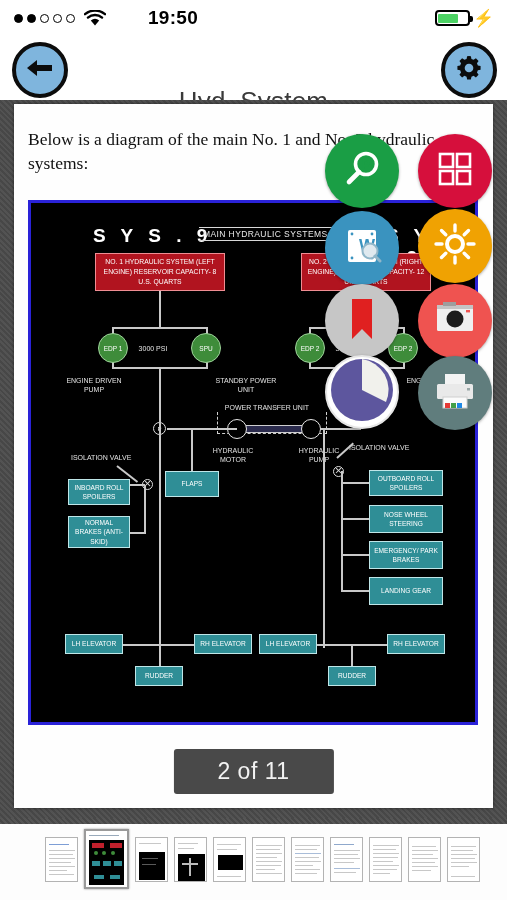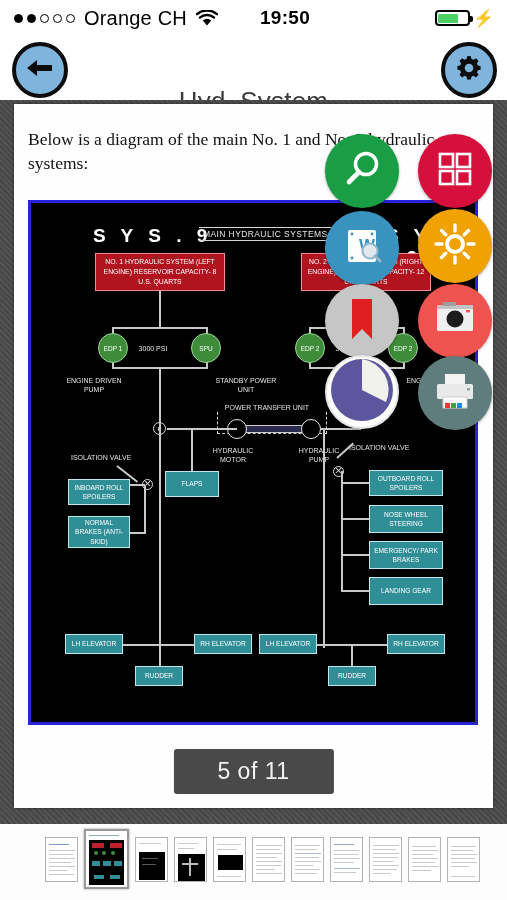--- a/index.html
+++ b/index.html
@@ -151,7 +151,6 @@
     <span class="dot"></span>
     <span class="dot"></span>
   </div>
-  <span class="sb-carrier">Orange CH</span>
   <span class="sb-wifi">
     <svg width="22" height="17" viewBox="0 0 22 17">
       <path d="M11 15.6 L6.8 10.4 A6.6 6.6 0 0 1 15.2 10.4 Z" fill="#000"></path>

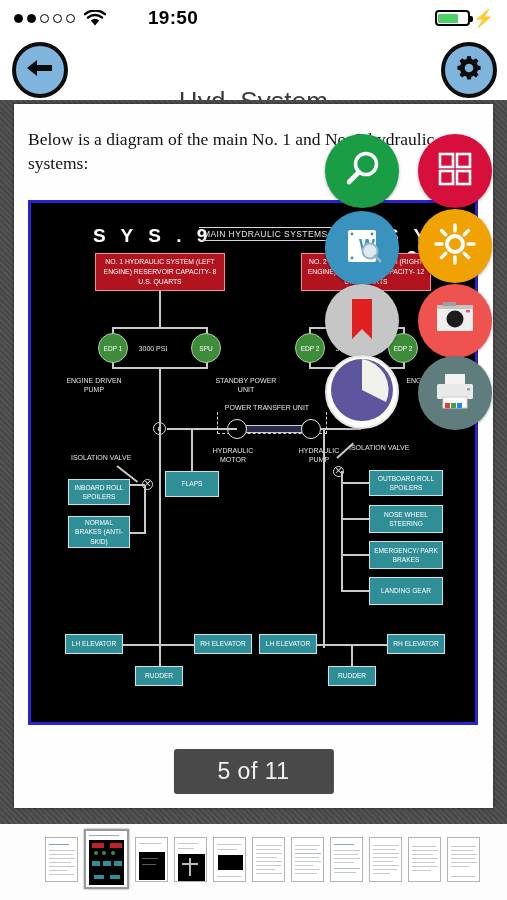--- a/index.html
+++ b/index.html
@@ -281,7 +281,7 @@
     </div>
   </div>
 
-  <div class="counter">5 of 11</div>
+  <div class="counter">2 of 11</div>
 </div>
 
 <div class="fab" style="left:325px;top:134px;width:74px;height:74px;background:#1a9e45;">

